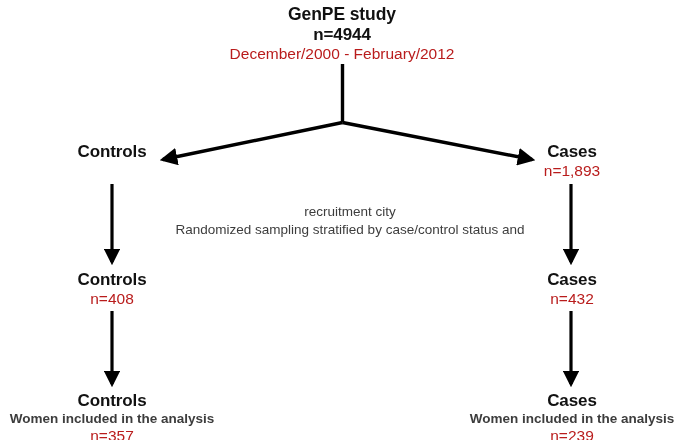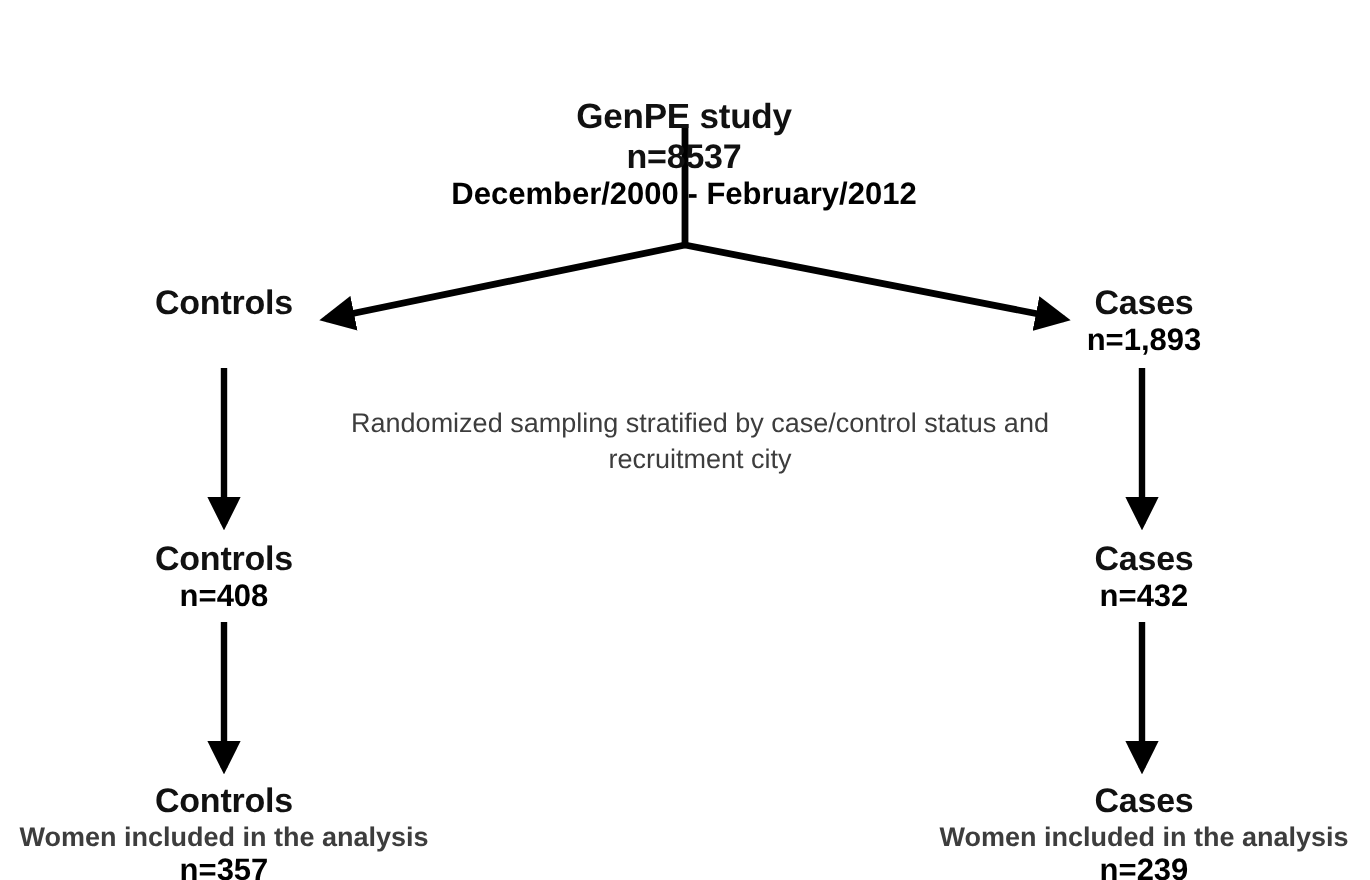--- a/index.html
+++ b/index.html
@@ -55,7 +55,7 @@
     top: 4px;
     width: 300px;
   }
-  #node-root .hdr-main { font-size: 17.5px; margin-top: 44px; }
+  #node-root .hdr-main { font-size: 17.5px; }
 
   
   #node-controls-l2 {

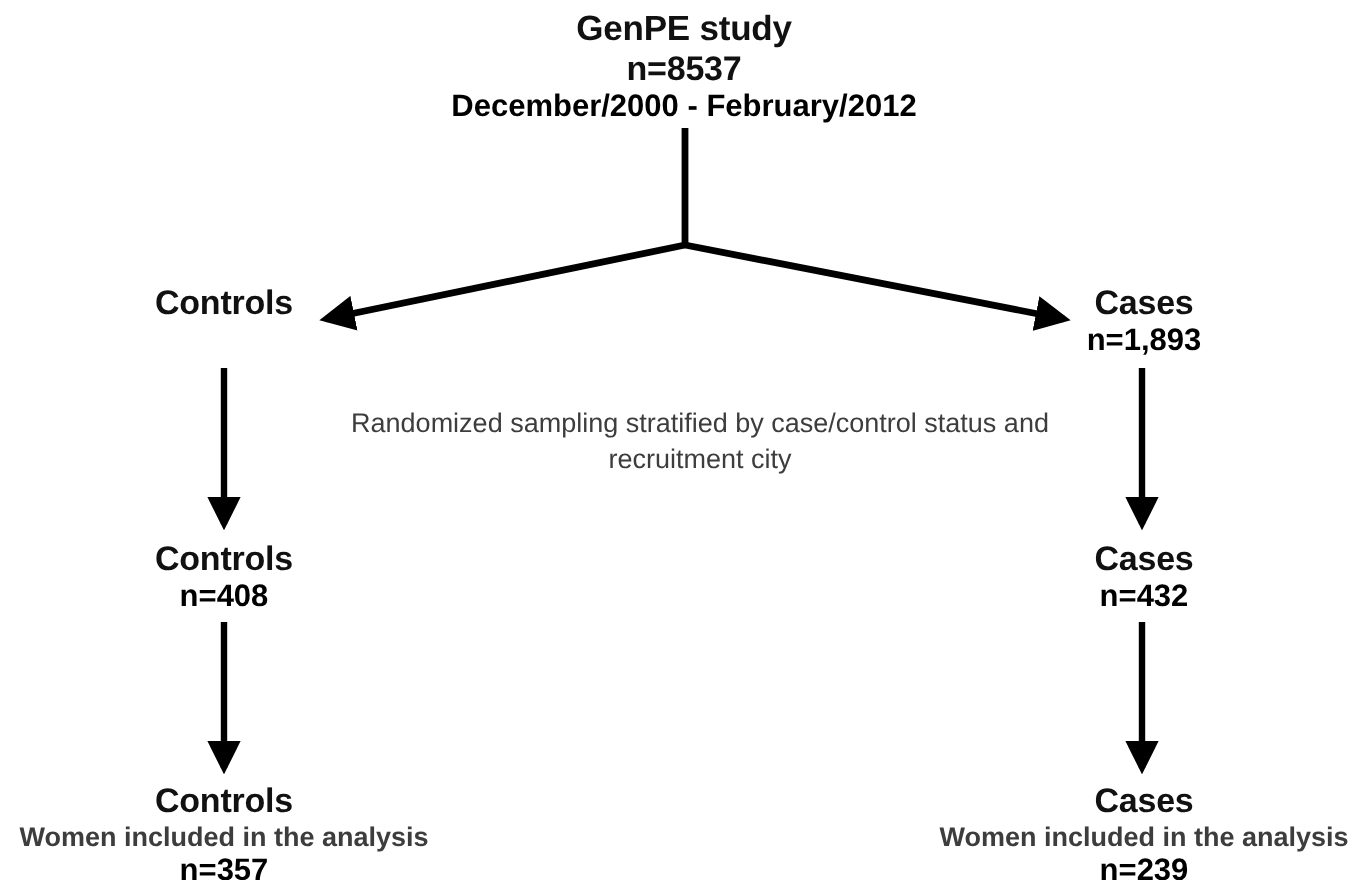--- a/index.html
+++ b/index.html
@@ -141,7 +141,7 @@
 
   <div class="node" id="node-root">
     <div class="hdr hdr-main">GenPE study</div>
-    <div class="hdr">n=8537</div>
+    <div class="hdr">n=4944</div>
     <div class="sub">December/2000 - February/2012</div>
   </div>
 

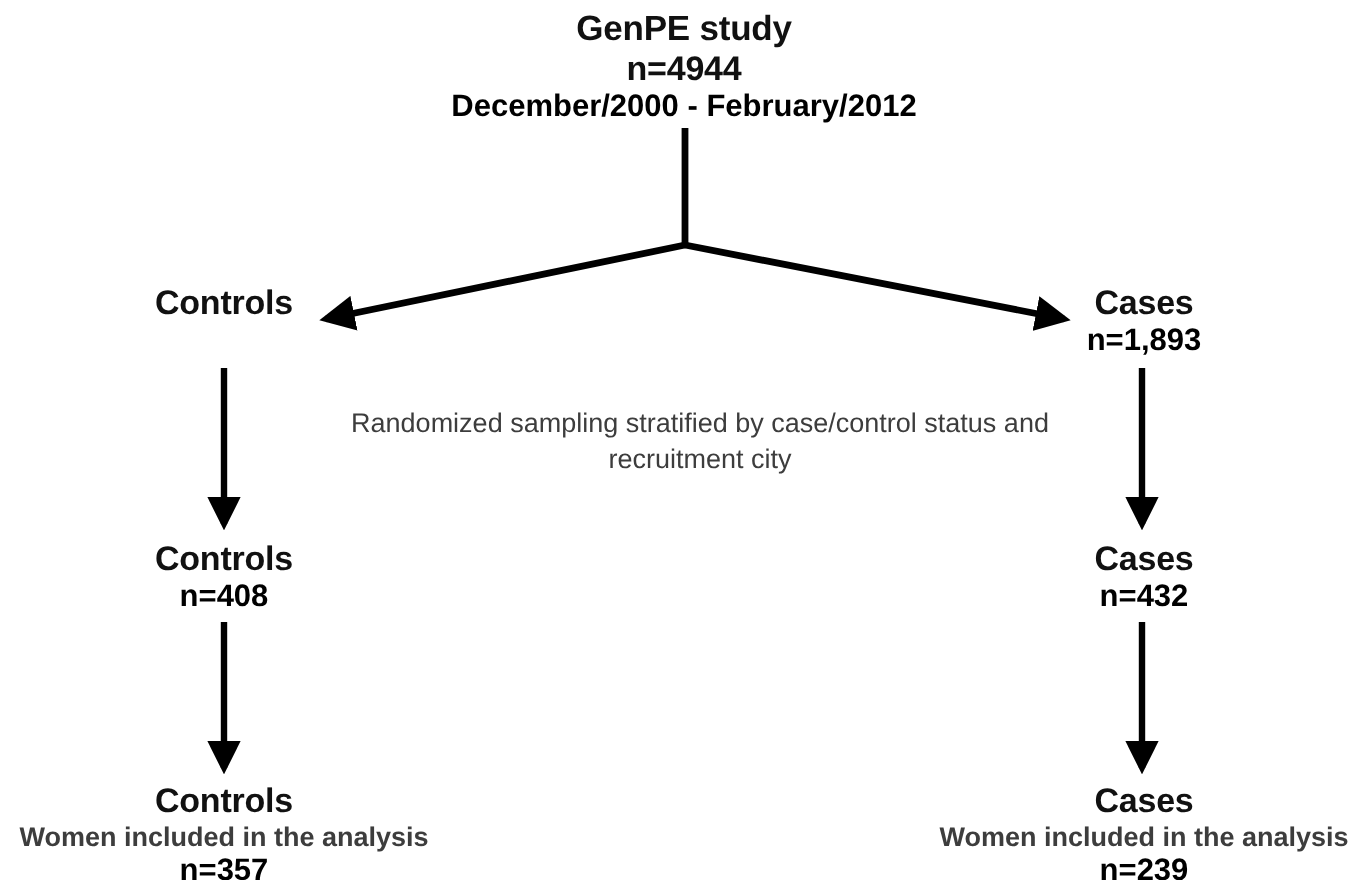--- a/index.html
+++ b/index.html
@@ -39,9 +39,9 @@
     letter-spacing: -0.1px;
   }
   .node .sub {
-    font-weight: bold;
+    font-weight: normal;
     font-size: 15.5px;
-    color: #000000;
+    color: #b91c1c;
   }
   .node .sub-small {
     font-weight: bold;

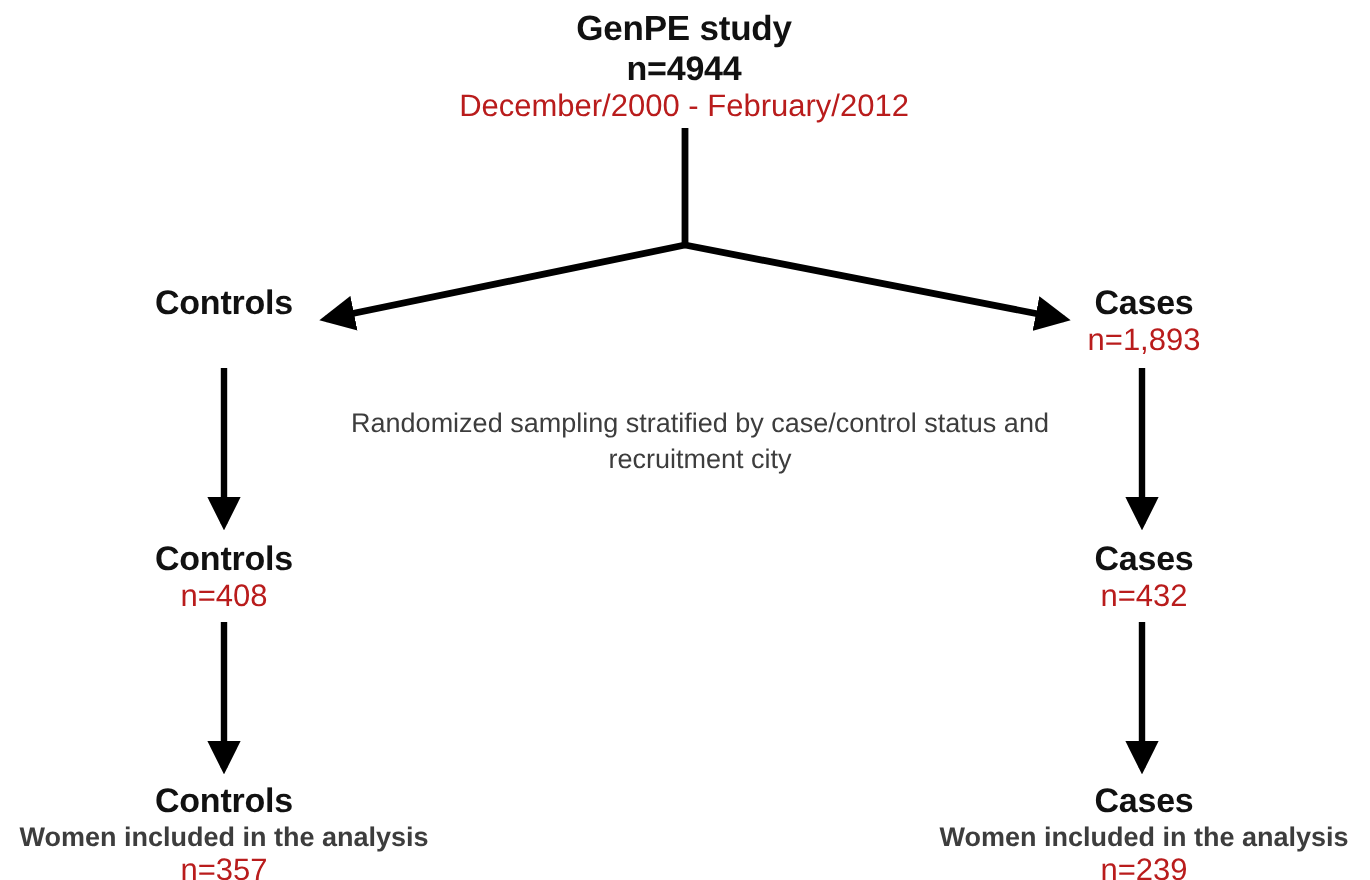--- a/index.html
+++ b/index.html
@@ -155,8 +155,8 @@
   </div>
 
   <div class="annotation" id="annotation-sampling">
+    <div>recruitment city</div>
     <div>Randomized sampling stratified by case/control status and</div>
-    <div>recruitment city</div>
   </div>
 
   <div class="node" id="node-controls-l3">

